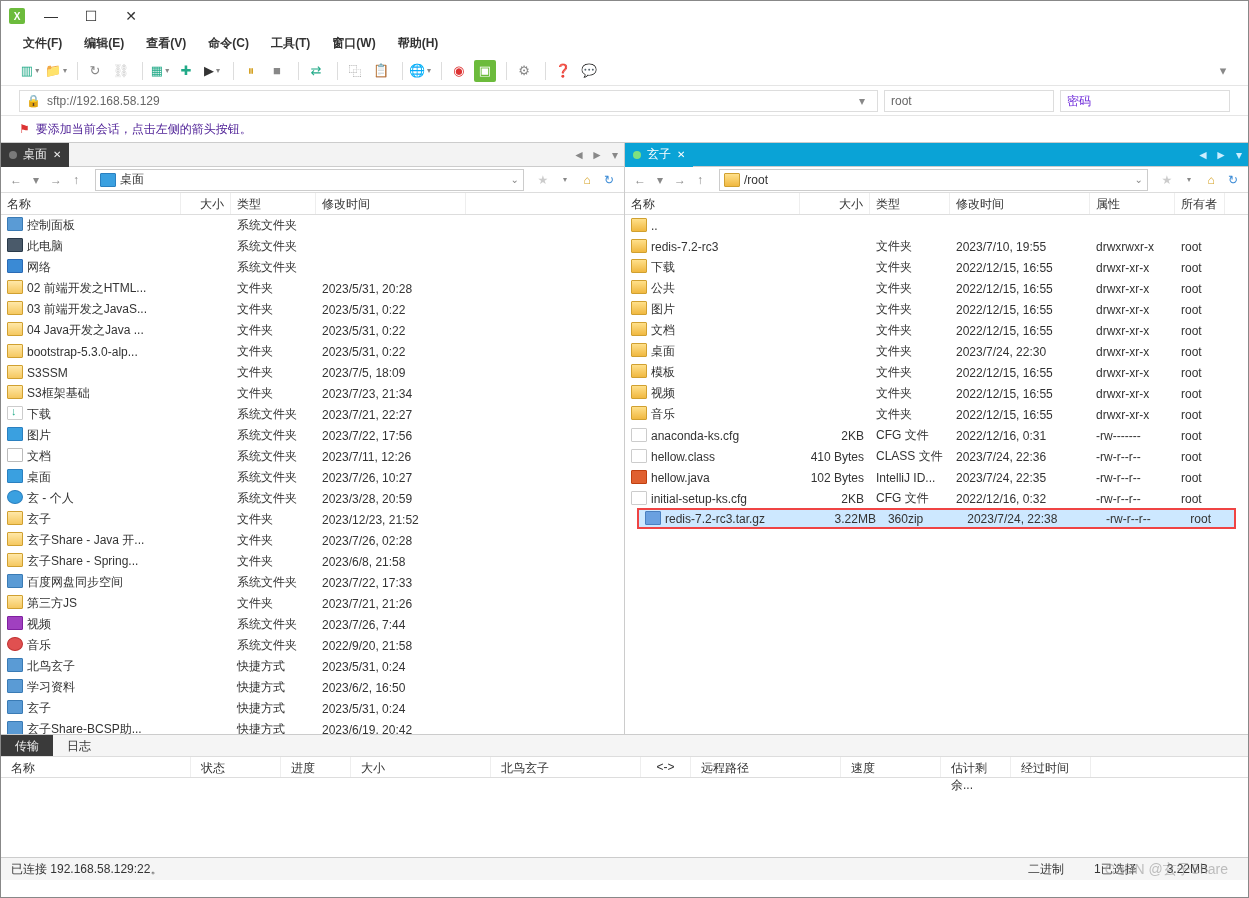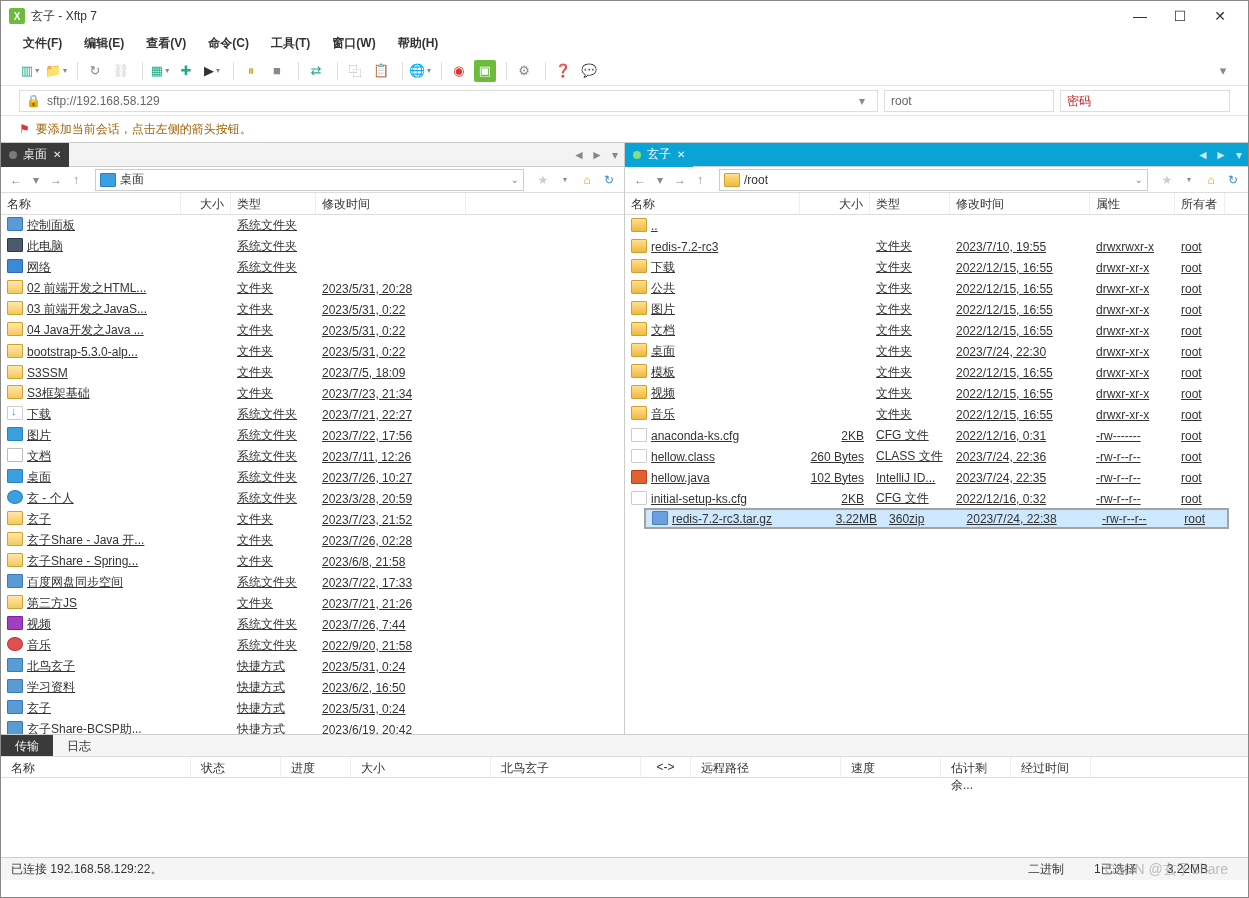--- a/index.html
+++ b/index.html
@@ -94,7 +94,6 @@
 
 <div class="titlebar">
   <span class="app-icon">X</span>
-  <span class="title">玄子 - Xftp 7</span>
   <span class="win-btn">—</span>
   <span class="win-btn">☐</span>
   <span class="win-btn">✕</span>

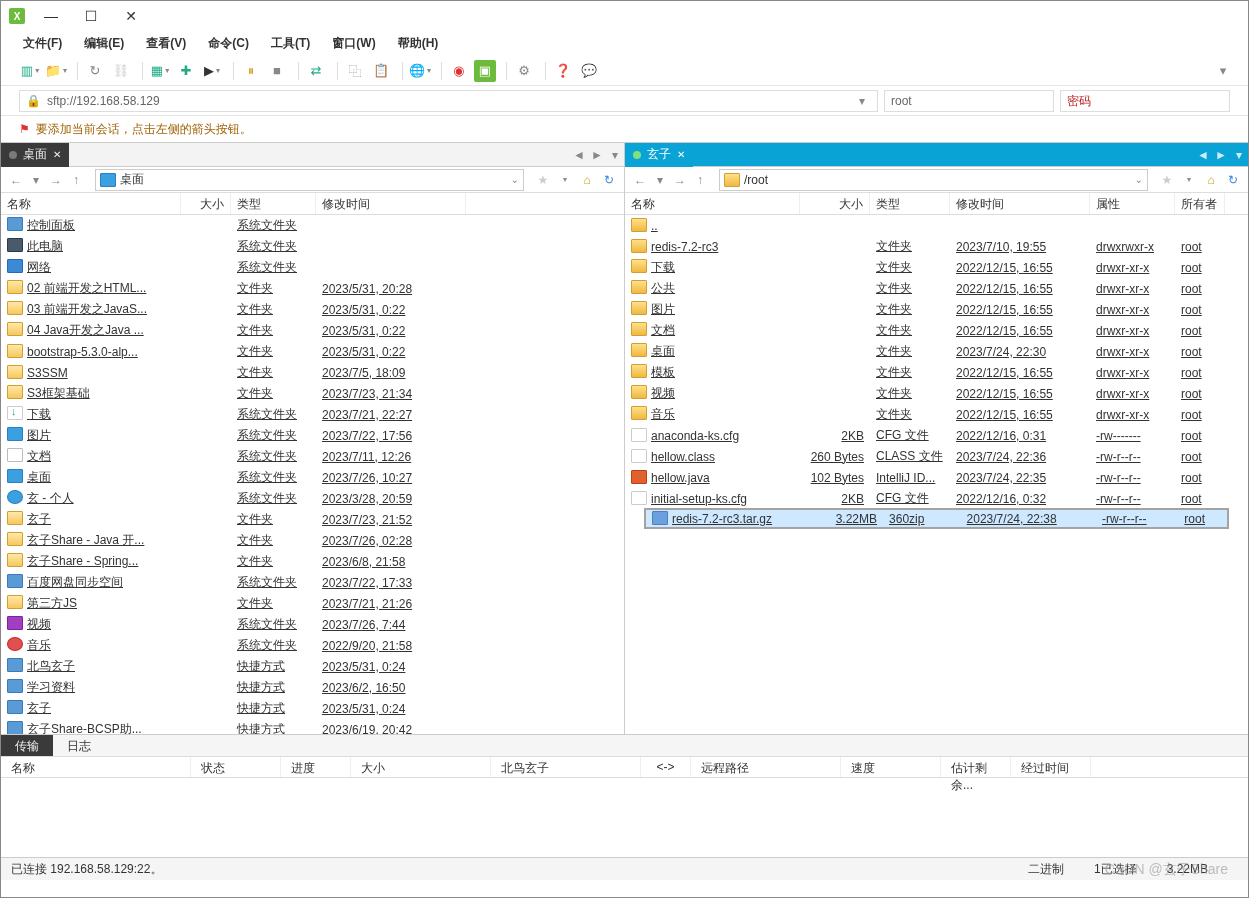--- a/index.html
+++ b/index.html
@@ -18,7 +18,7 @@
 .addressbar .lock { color: #f0c040; margin-right: 6px; }
 .addressbar .url { flex: 1; background: #fff; border: 1px solid #ddd; height: 22px; line-height: 20px; padding: 0 6px; color: #666; }
 .addressbar .cred { width: 170px; border: 1px solid #ddd; height: 22px; line-height: 20px; padding: 0 6px; margin-left: 6px; color: #666; }
-.addressbar .cred.pw { color: #b91c1c; }
+.addressbar .cred.pw { color: #6d28d9; }
 .addressbar .dd2 { width: 18px; text-align: center; color: #888; }
 .hintbar { display: flex; align-items: center; height: 26px; padding: 0 18px; background: #fff; }
 .hintbar .flag { color: #d33; margin-right: 6px; }

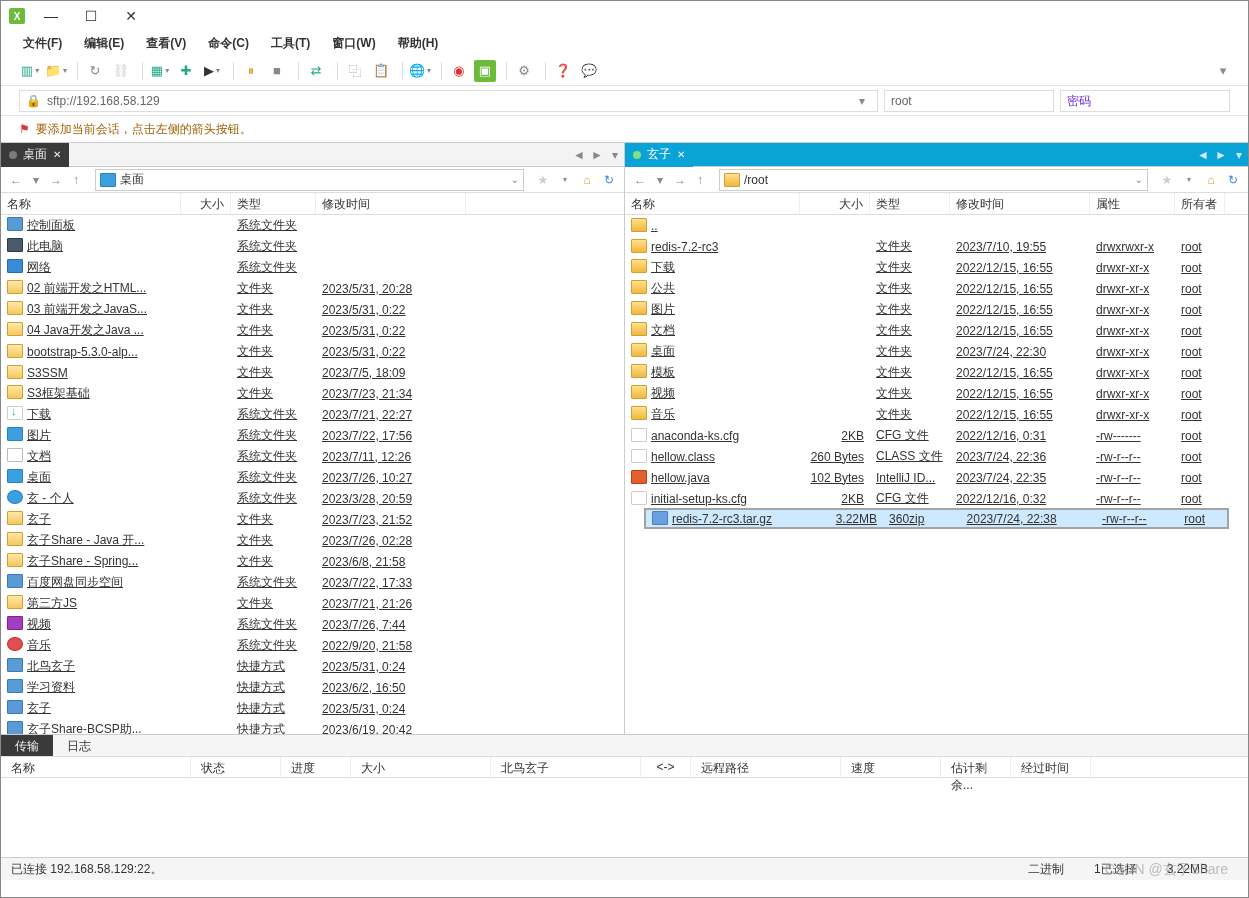--- a/index.html
+++ b/index.html
@@ -22,7 +22,7 @@
 .addressbar .dd2 { width: 18px; text-align: center; color: #888; }
 .hintbar { display: flex; align-items: center; height: 26px; padding: 0 18px; background: #fff; }
 .hintbar .flag { color: #d33; margin-right: 6px; }
-.hintbar .hint { color: #a16207; }
+.hintbar .hint { color: #4c1d95; }
 .panes { display: flex; height: 592px; border-top: 1px solid #ccc; }
 .pane { flex: 1; display: flex; flex-direction: column; min-width: 0; }
 .pane.left { border-right: 1px solid #ccc; }

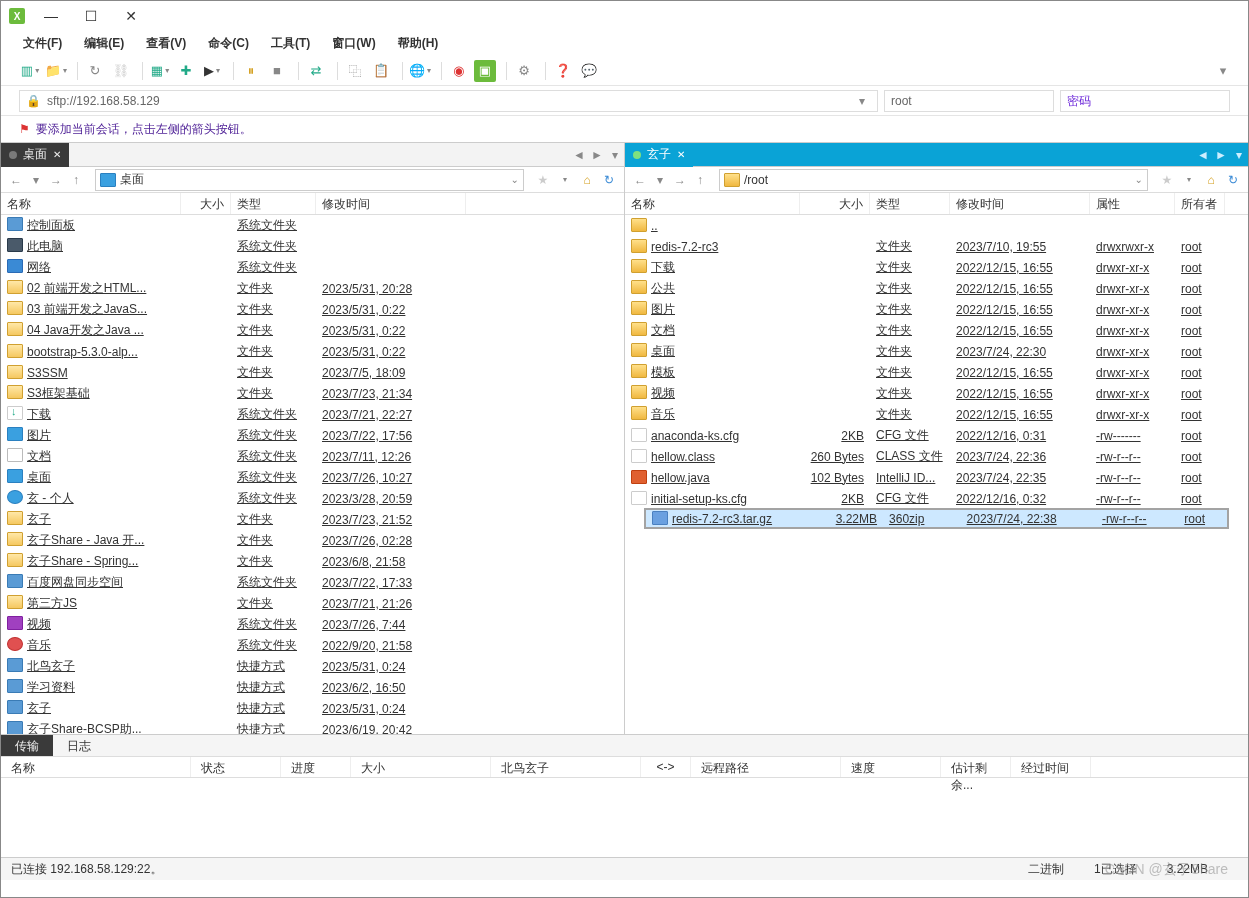--- a/index.html
+++ b/index.html
@@ -47,7 +47,7 @@
 .listhdr { display: flex; height: 22px; border-bottom: 1px solid #ddd; background: #fff; }
 .listhdr .col { border-right: 1px solid #eee; padding: 3px 6px; font-size: 12px; }
 .filelist { flex: 1; overflow-y: auto; background: #fff; }
-.row { display: flex; align-items: center; height: 21px; padding: 0 0; text-decoration: underline; }
+.row { display: flex; align-items: center; height: 21px; padding: 0 0; }
 .row.selected { background: #cde8ff; border: 2px solid #a3a3a3; margin: -1px 19px; }
 .row .cell { padding: 0 6px; white-space: nowrap; overflow: hidden; text-overflow: ellipsis; }
 .icon { width: 16px; height: 14px; display: inline-block; margin-right: 4px; vertical-align: -2px; border-radius: 1px; }

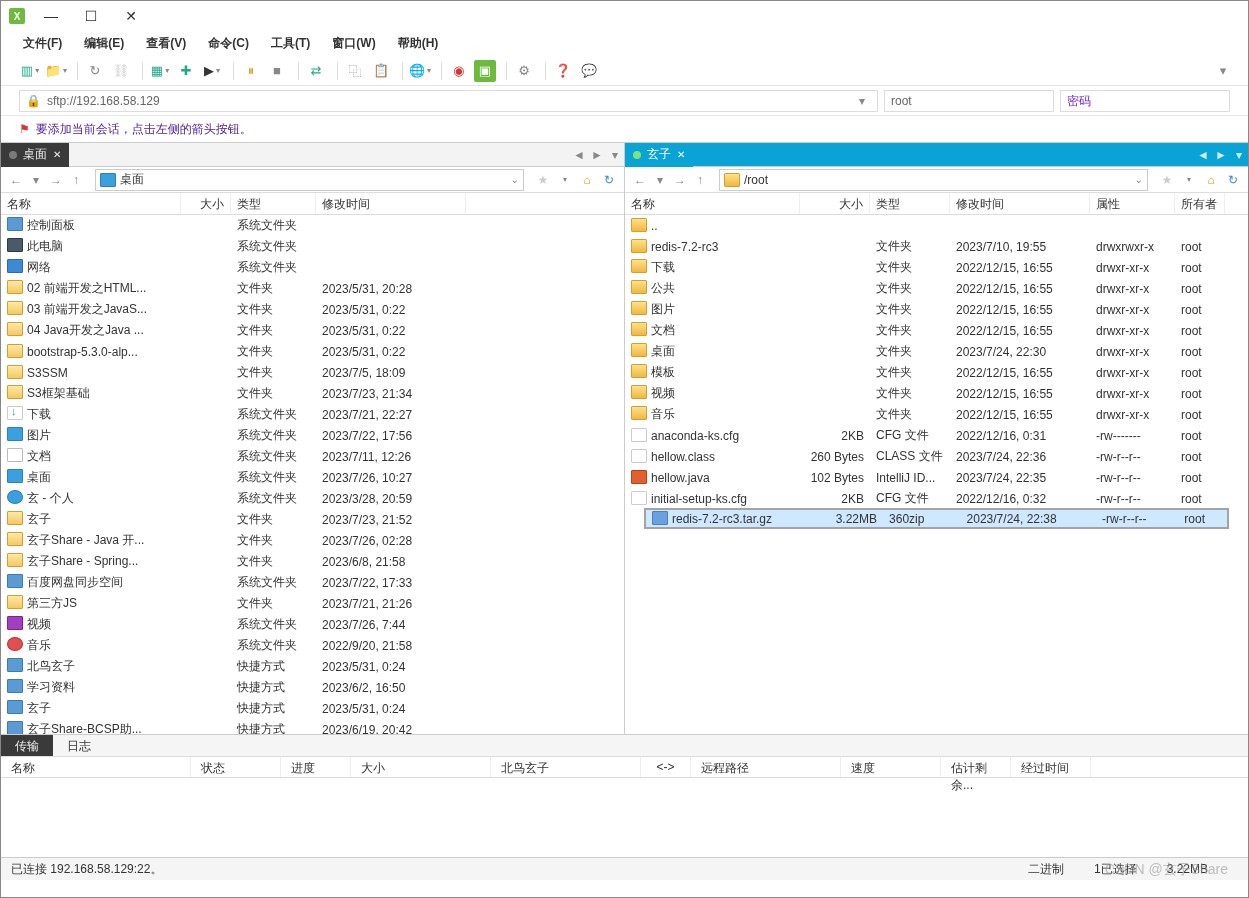--- a/index.html
+++ b/index.html
@@ -480,7 +480,7 @@
         </div>
         <div class="row">
           <div class="cell c-name"><span class="icon ic-file"></span>hellow.class</div>
-          <div class="cell c-size">260 Bytes</div>
+          <div class="cell c-size">410 Bytes</div>
           <div class="cell c-type">CLASS 文件</div>
           <div class="cell c-date">2023/7/24, 22:36</div>
           <div class="cell c-attr">-rw-r--r--</div>

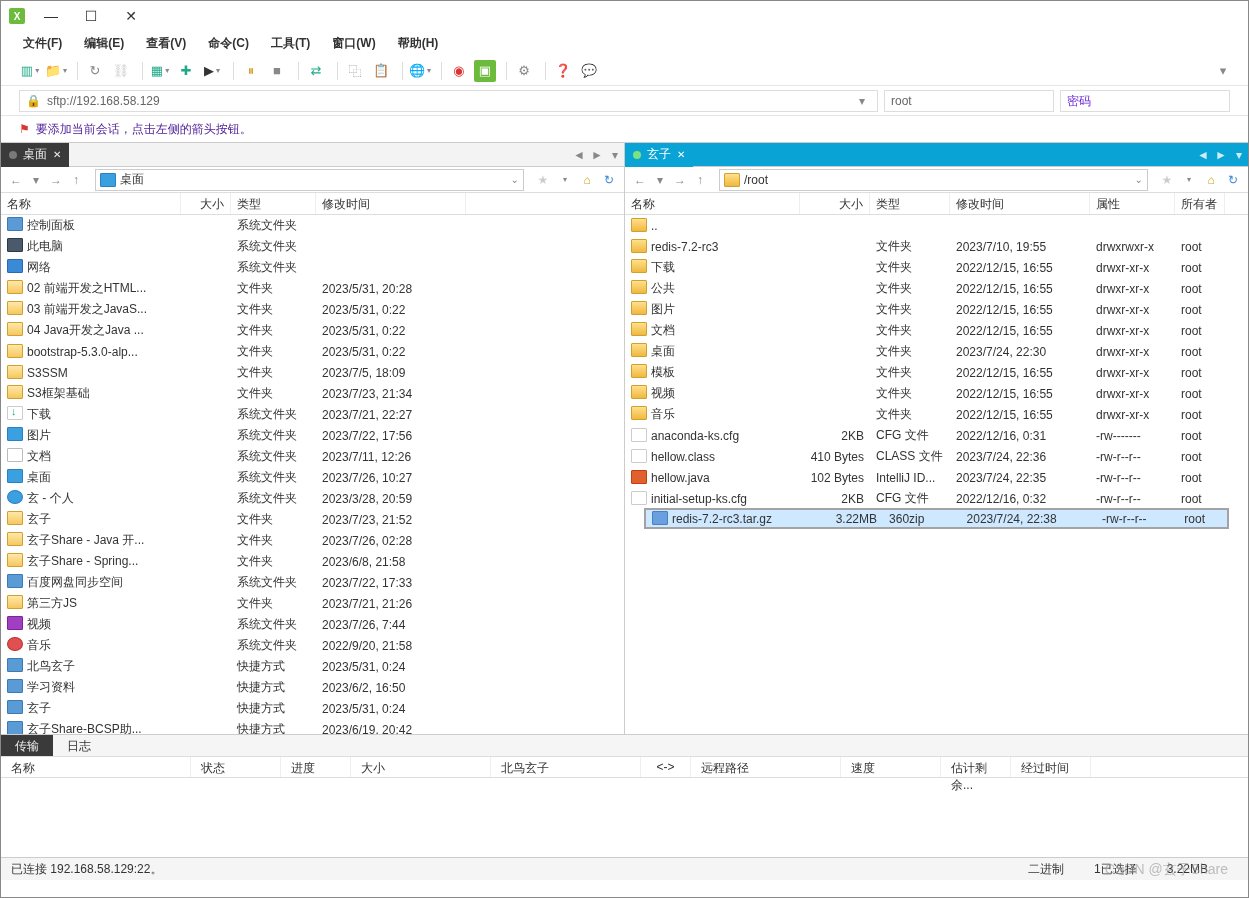--- a/index.html
+++ b/index.html
@@ -285,7 +285,7 @@
           <div class="cell c-name"><span class="icon ic-lfolder"></span>玄子</div>
           <div class="cell c-size"></div>
           <div class="cell c-type">文件夹</div>
-          <div class="cell c-date">2023/7/23, 21:52</div>
+          <div class="cell c-date">2023/12/23, 21:52</div>
         </div>
         <div class="row">
           <div class="cell c-name"><span class="icon ic-lfolder"></span>玄子Share - Java 开...</div>

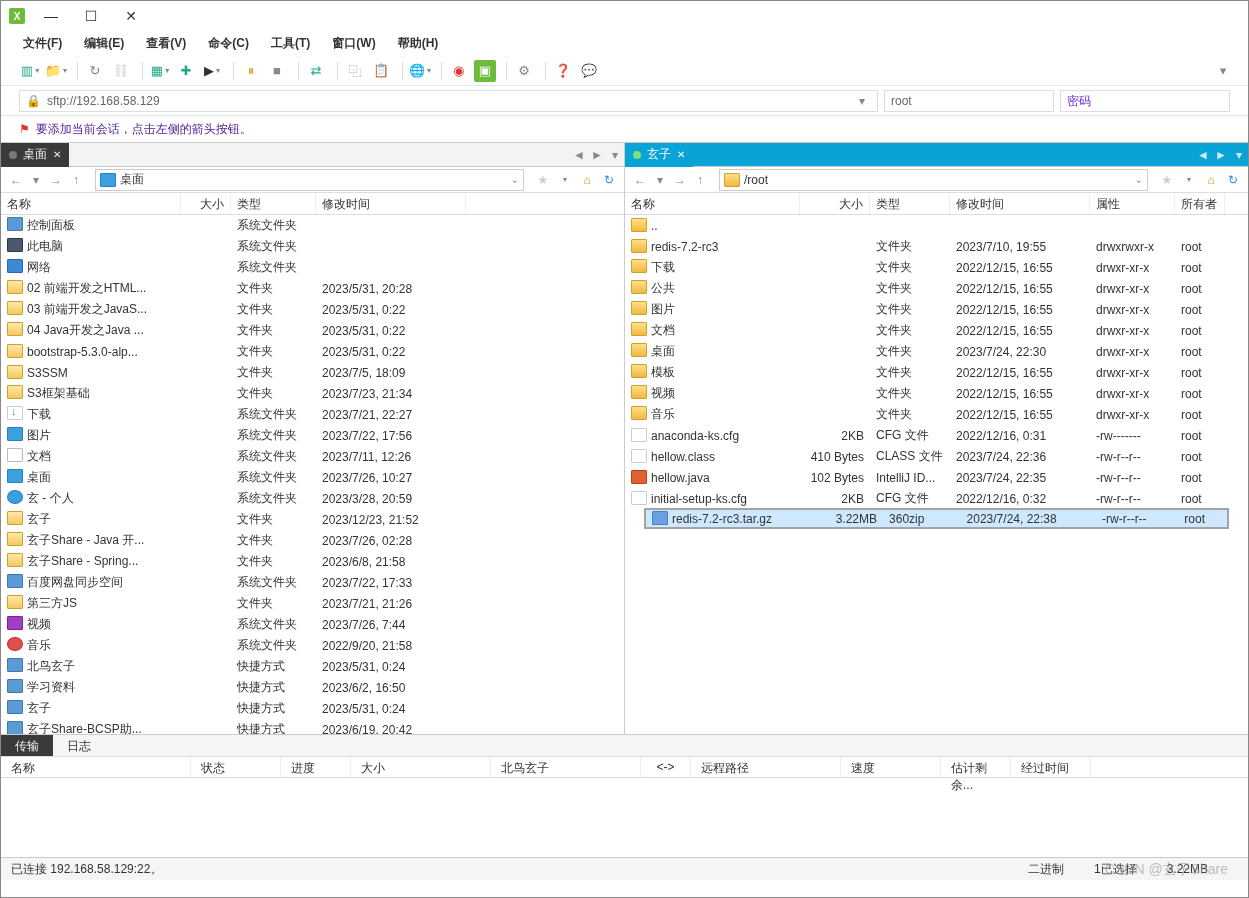--- a/index.html
+++ b/index.html
@@ -48,7 +48,7 @@
 .listhdr .col { border-right: 1px solid #eee; padding: 3px 6px; font-size: 12px; }
 .filelist { flex: 1; overflow-y: auto; background: #fff; }
 .row { display: flex; align-items: center; height: 21px; padding: 0 0; }
-.row.selected { background: #cde8ff; border: 2px solid #a3a3a3; margin: -1px 19px; }
+.row.selected { background: #cde8ff; border: 2px solid #ef4444; margin: -1px 12px; }
 .row .cell { padding: 0 6px; white-space: nowrap; overflow: hidden; text-overflow: ellipsis; }
 .icon { width: 16px; height: 14px; display: inline-block; margin-right: 4px; vertical-align: -2px; border-radius: 1px; }
 .ic-folder { background: linear-gradient(#ffe08a,#f0b840); border: 1px solid #d0a030; }

